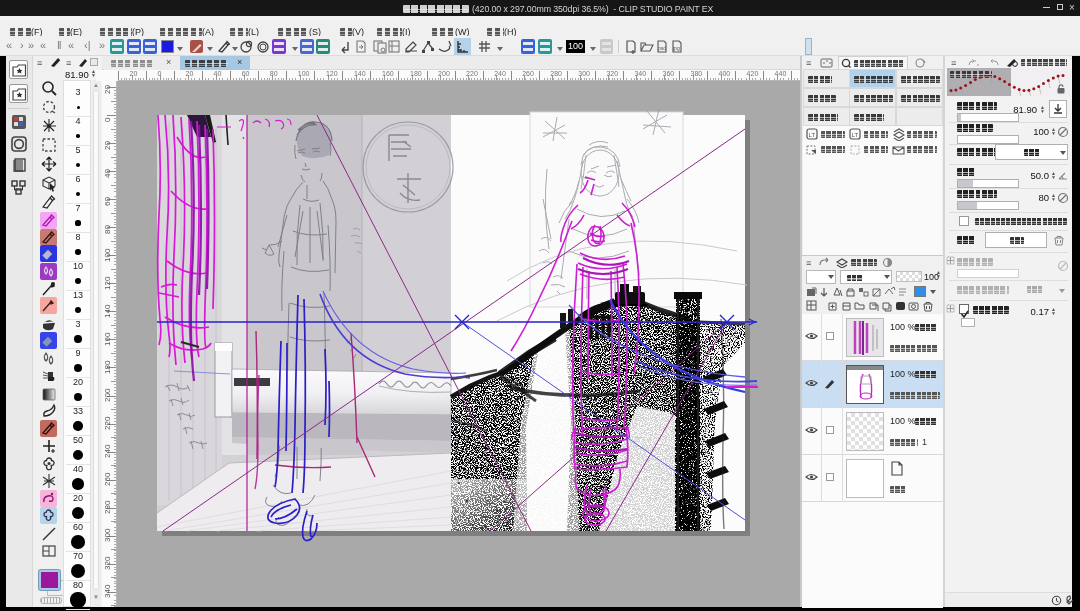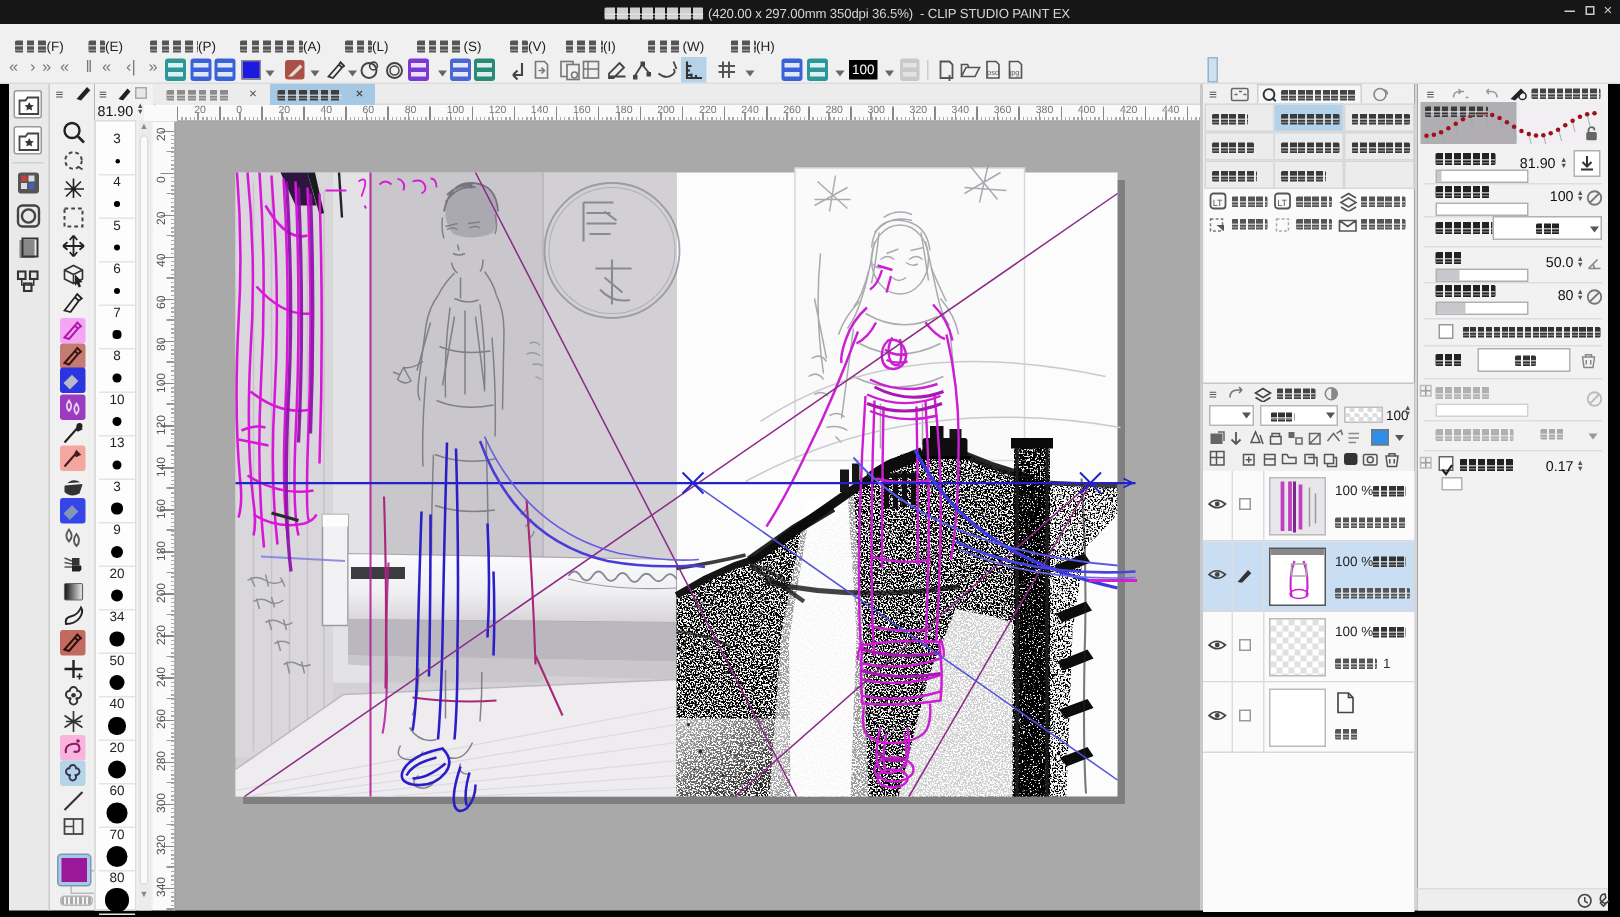--- a/index.html
+++ b/index.html
@@ -332,7 +332,7 @@
         <span class="abs" style="left:0;top:296px;width:28px;text-align:center;font-size:9px;color:#222">20</span>
         <span class="abs" style="left:9.7px;top:311.7px;width:8.6px;height:8.6px;border-radius:50%;background:#000"></span>
         <span class="abs" style="left:2px;top:325px;width:24px;height:1px;background:#e4e4e4"></span>
-        <span class="abs" style="left:0;top:325px;width:28px;text-align:center;font-size:9px;color:#222">34</span>
+        <span class="abs" style="left:0;top:325px;width:28px;text-align:center;font-size:9px;color:#222">33</span>
         <span class="abs" style="left:9.3px;top:340.3px;width:9.4px;height:9.4px;border-radius:50%;background:#000"></span>
         <span class="abs" style="left:2px;top:354px;width:24px;height:1px;background:#e4e4e4"></span>
         <span class="abs" style="left:0;top:354px;width:28px;text-align:center;font-size:9px;color:#222">50</span>

